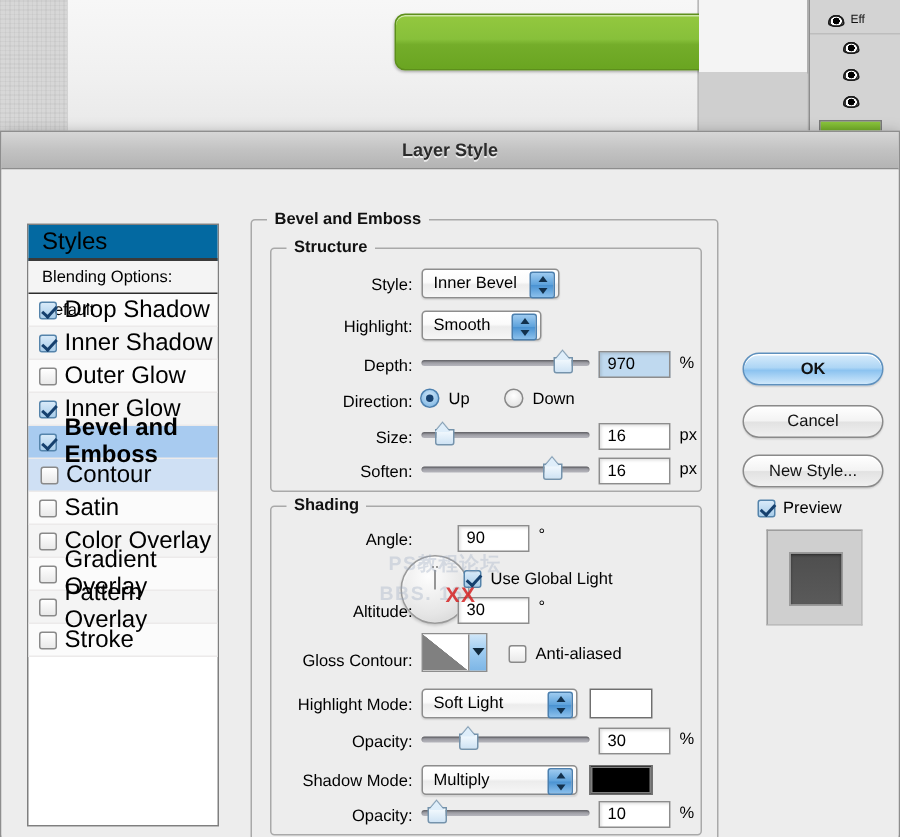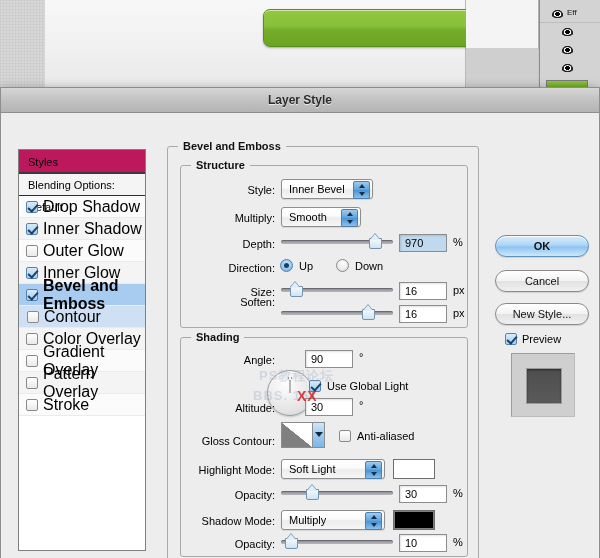--- a/index.html
+++ b/index.html
@@ -93,8 +93,8 @@
   }
   .styles-header {
     height:24px; line-height:24px; padding-left:9px;
-    font-size:11px; color:#000;
-    background:#be185d;
+    font-size:16px; color:#000;
+    background:#0369a1;
     border-bottom:2px solid #3a3a3a;
     box-sizing:border-box;
   }

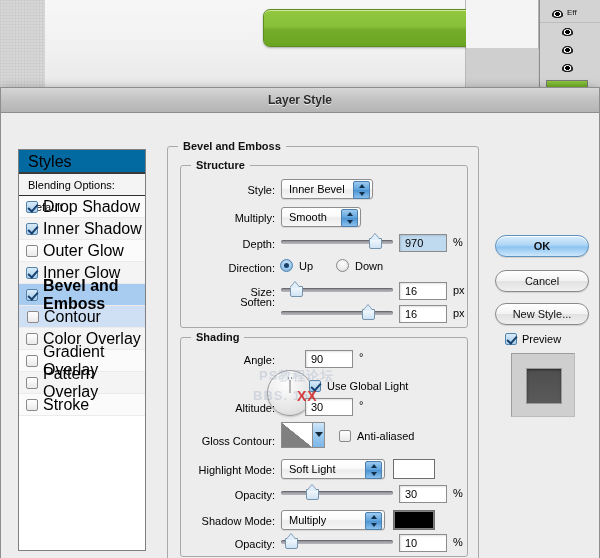--- a/index.html
+++ b/index.html
@@ -439,7 +439,7 @@
             <span class="arrows"></span>
           </div>
 
-          <span class="rlabel" style="left:10px; top:46px; width:84px;">Multiply:</span>
+          <span class="rlabel" style="left:10px; top:46px; width:84px;">Highlight:</span>
           <div class="select" style="left:100px; top:41px; width:80px;">
             <span>Smooth</span>
             <span class="arrows"></span>

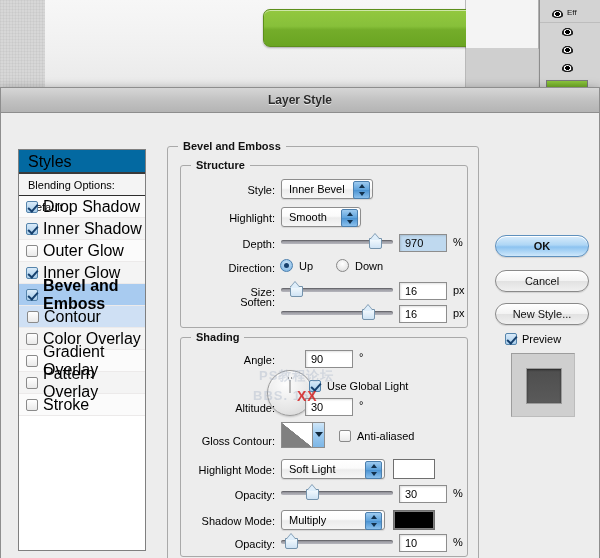--- a/index.html
+++ b/index.html
@@ -475,7 +475,7 @@
           </div>
           <span class="unit" style="left:272px; top:118px;">px</span>
 
-          <span class="rlabel" style="left:14px; top:130px; width:80px;">Soften:</span>
+          <span class="rlabel" style="left:14px; top:143px; width:80px;">Soften:</span>
           <div class="slider" style="left:100px; top:140px; width:112px;">
             <div class="track"></div>
             <div class="thumb" style="left:78%;"></div>

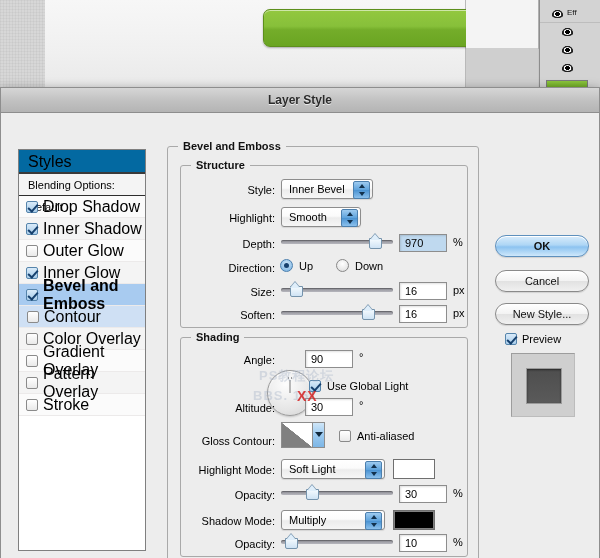--- a/index.html
+++ b/index.html
@@ -397,6 +397,10 @@
           <span class="cb"></span>
           <span class="lbl">Contour</span>
         </div>
+        <div class="style-item">
+          <span class="cb"></span>
+          <span class="lbl">Satin</span>
+        </div>
         <div class="style-item alt">
           <span class="cb"></span>
           <span class="lbl">Color Overlay</span>

